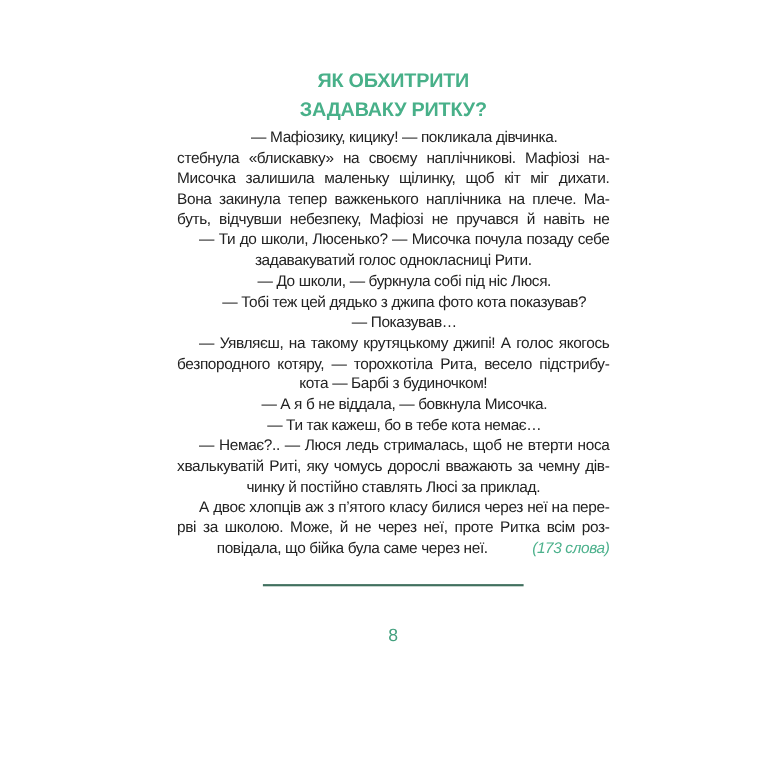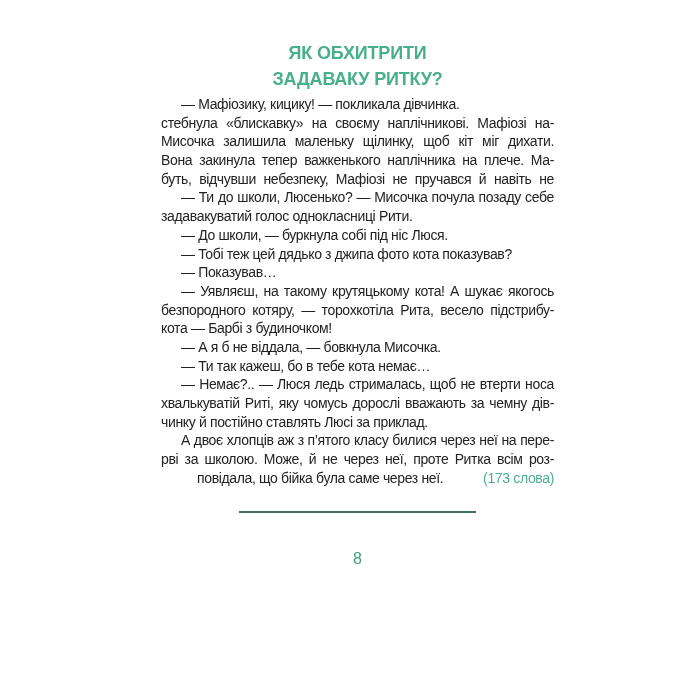--- a/index.html
+++ b/index.html
@@ -12,7 +12,7 @@
   }
   .content {
     position:absolute;
-    left:161px; top:40px;
+    left:161px; top:60px;
     width:393px;
   }
   .title {

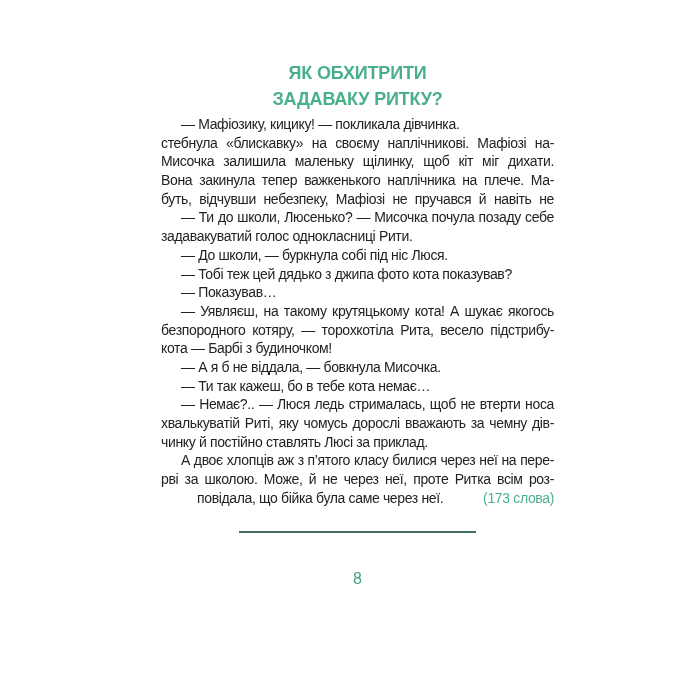--- a/index.html
+++ b/index.html
@@ -33,6 +33,7 @@
     line-height:18.7px;
     height:18.7px;
     white-space:nowrap;
+    text-align:center;
   }
   .just {
     text-align:justify;

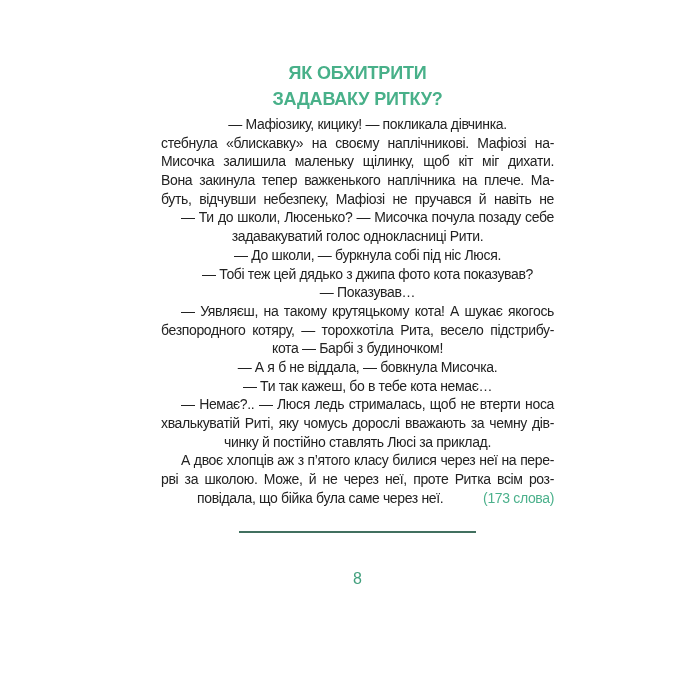--- a/index.html
+++ b/index.html
@@ -86,7 +86,7 @@
       <div class="line indent">— До школи, — буркнула собі під ніс Люся.</div>
       <div class="line indent">— Тобі теж цей дядько з джипа фото кота показував?</div>
       <div class="line indent">— Показував…</div>
-      <div class="line indent just">— Уявляєш, на такому крутяцькому кота! А шукає якогось</div>
+      <div class="line indent just">— Уявляєш, на такому крутяцькому джипі! А голос якогось</div>
       <div class="line just">безпородного котяру, — торохкотіла Рита, весело підстрибу-</div>
       <div class="line">кота — Барбі з будиночком!</div>
       <div class="line indent">— А я б не віддала, — бовкнула Мисочка.</div>

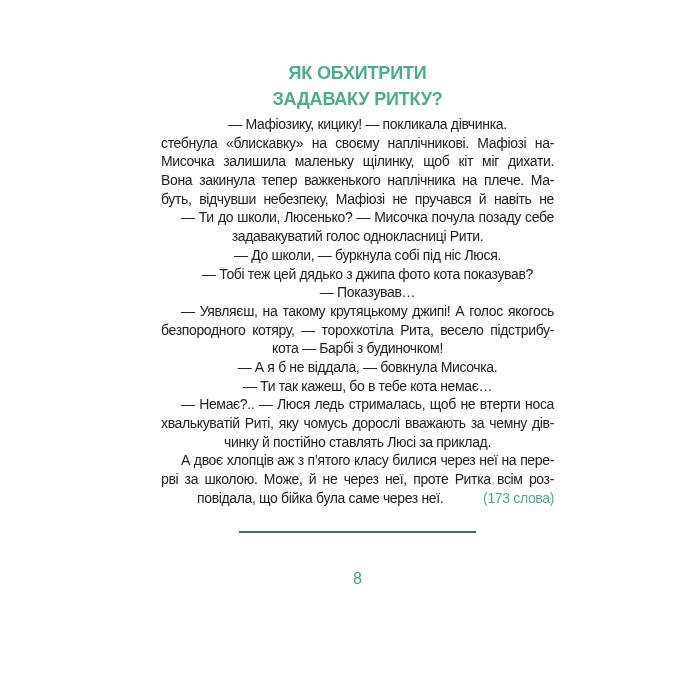--- a/index.html
+++ b/index.html
@@ -48,6 +48,7 @@
   }
   .word-count {
     color:#4cb18c;
+    font-style:italic;
     white-space:nowrap;
   }
   .divider {

